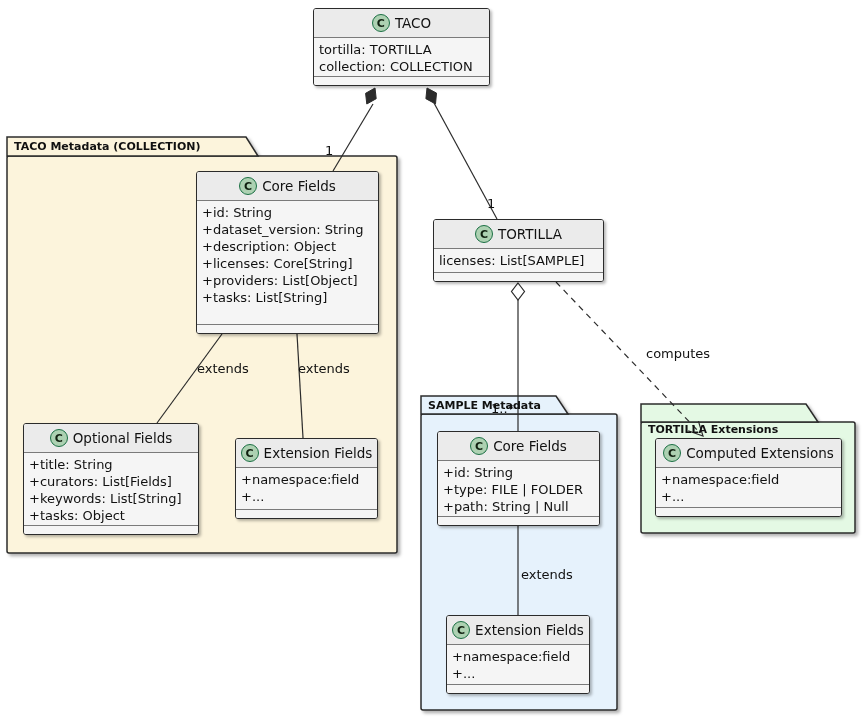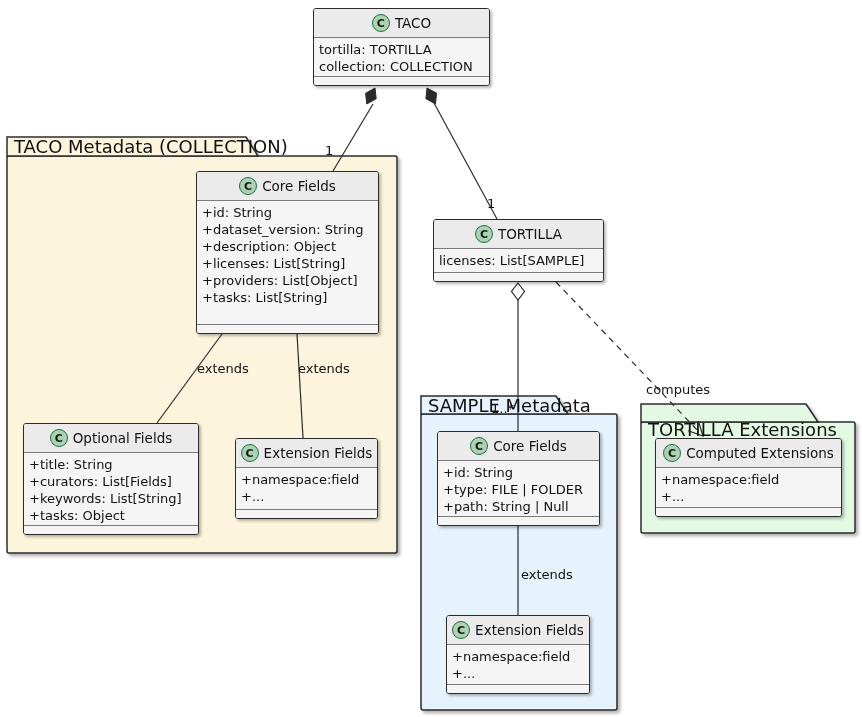--- a/index.html
+++ b/index.html
@@ -23,7 +23,7 @@
   }
   svg.layer{position:absolute;left:0;top:0;width:862px;height:717px;}
   .pkg-title{
-    position:absolute;font-weight:normal;font-size:18px;line-height:16px;
+    position:absolute;font-weight:bold;font-size:11px;line-height:16px;
     white-space:nowrap;z-index:3;
   }
   .uml-class{

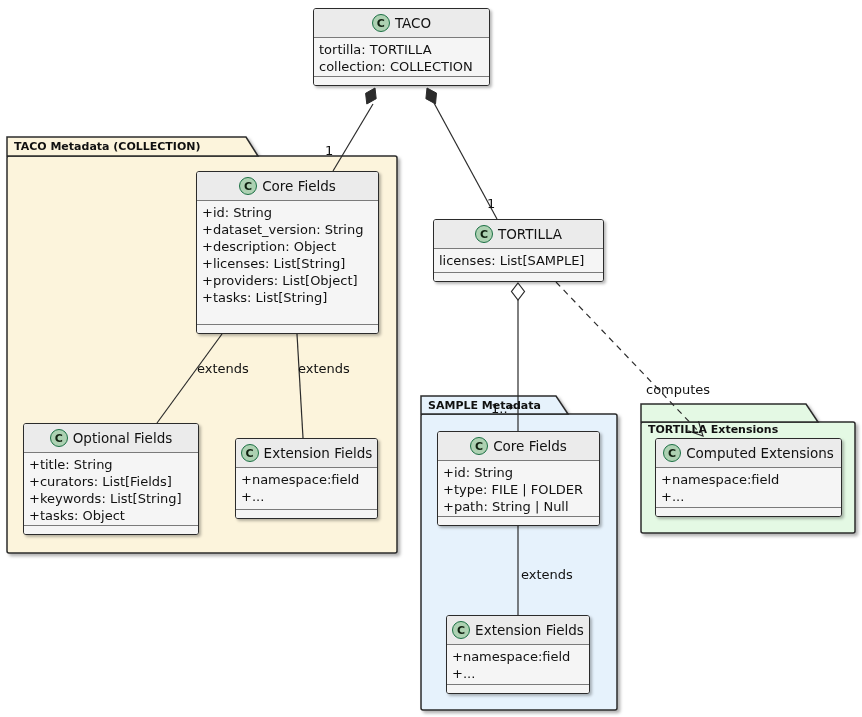--- a/index.html
+++ b/index.html
@@ -124,7 +124,7 @@
       <div>+id: String</div>
       <div>+dataset_version: String</div>
       <div>+description: Object</div>
-      <div>+licenses: List[String]</div>
+      <div>+licenses: Core[String]</div>
       <div>+providers: List[Object]</div>
       <div>+tasks: List[String]</div>
     </div>

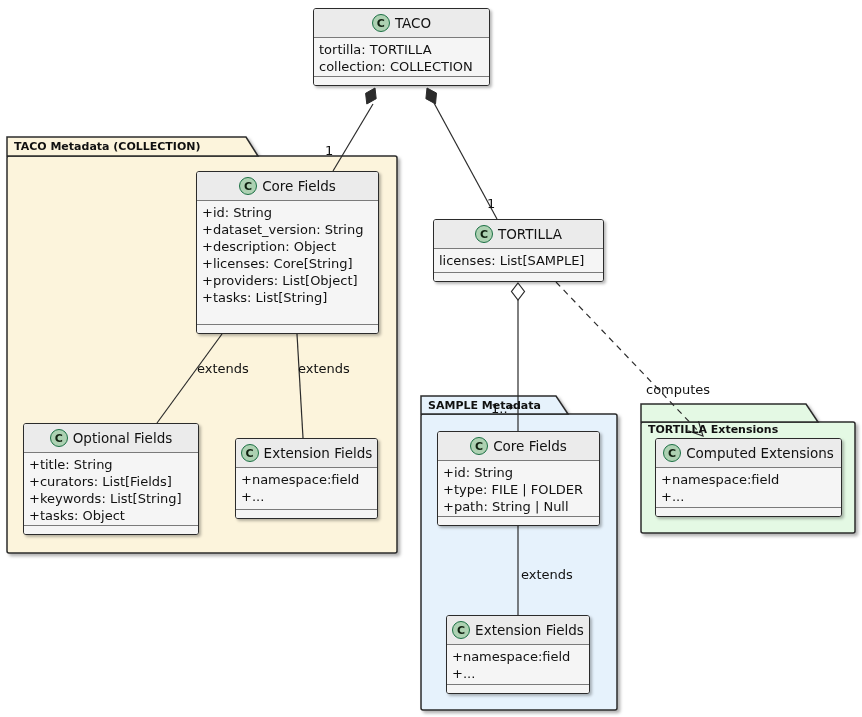--- a/index.html
+++ b/index.html
@@ -210,7 +210,7 @@
   <span class="edge-label" style="left:197px;top:361px;">extends</span>
   <span class="edge-label" style="left:298px;top:361px;">extends</span>
   <span class="edge-label" style="left:491px;top:401px;">1..*</span>
-  <span class="edge-label" style="left:646px;top:382px;">computes</span>
+  <span class="edge-label" style="left:646px;top:346px;">computes</span>
   <span class="edge-label" style="left:521px;top:567px;">extends</span>
 
 </div>

